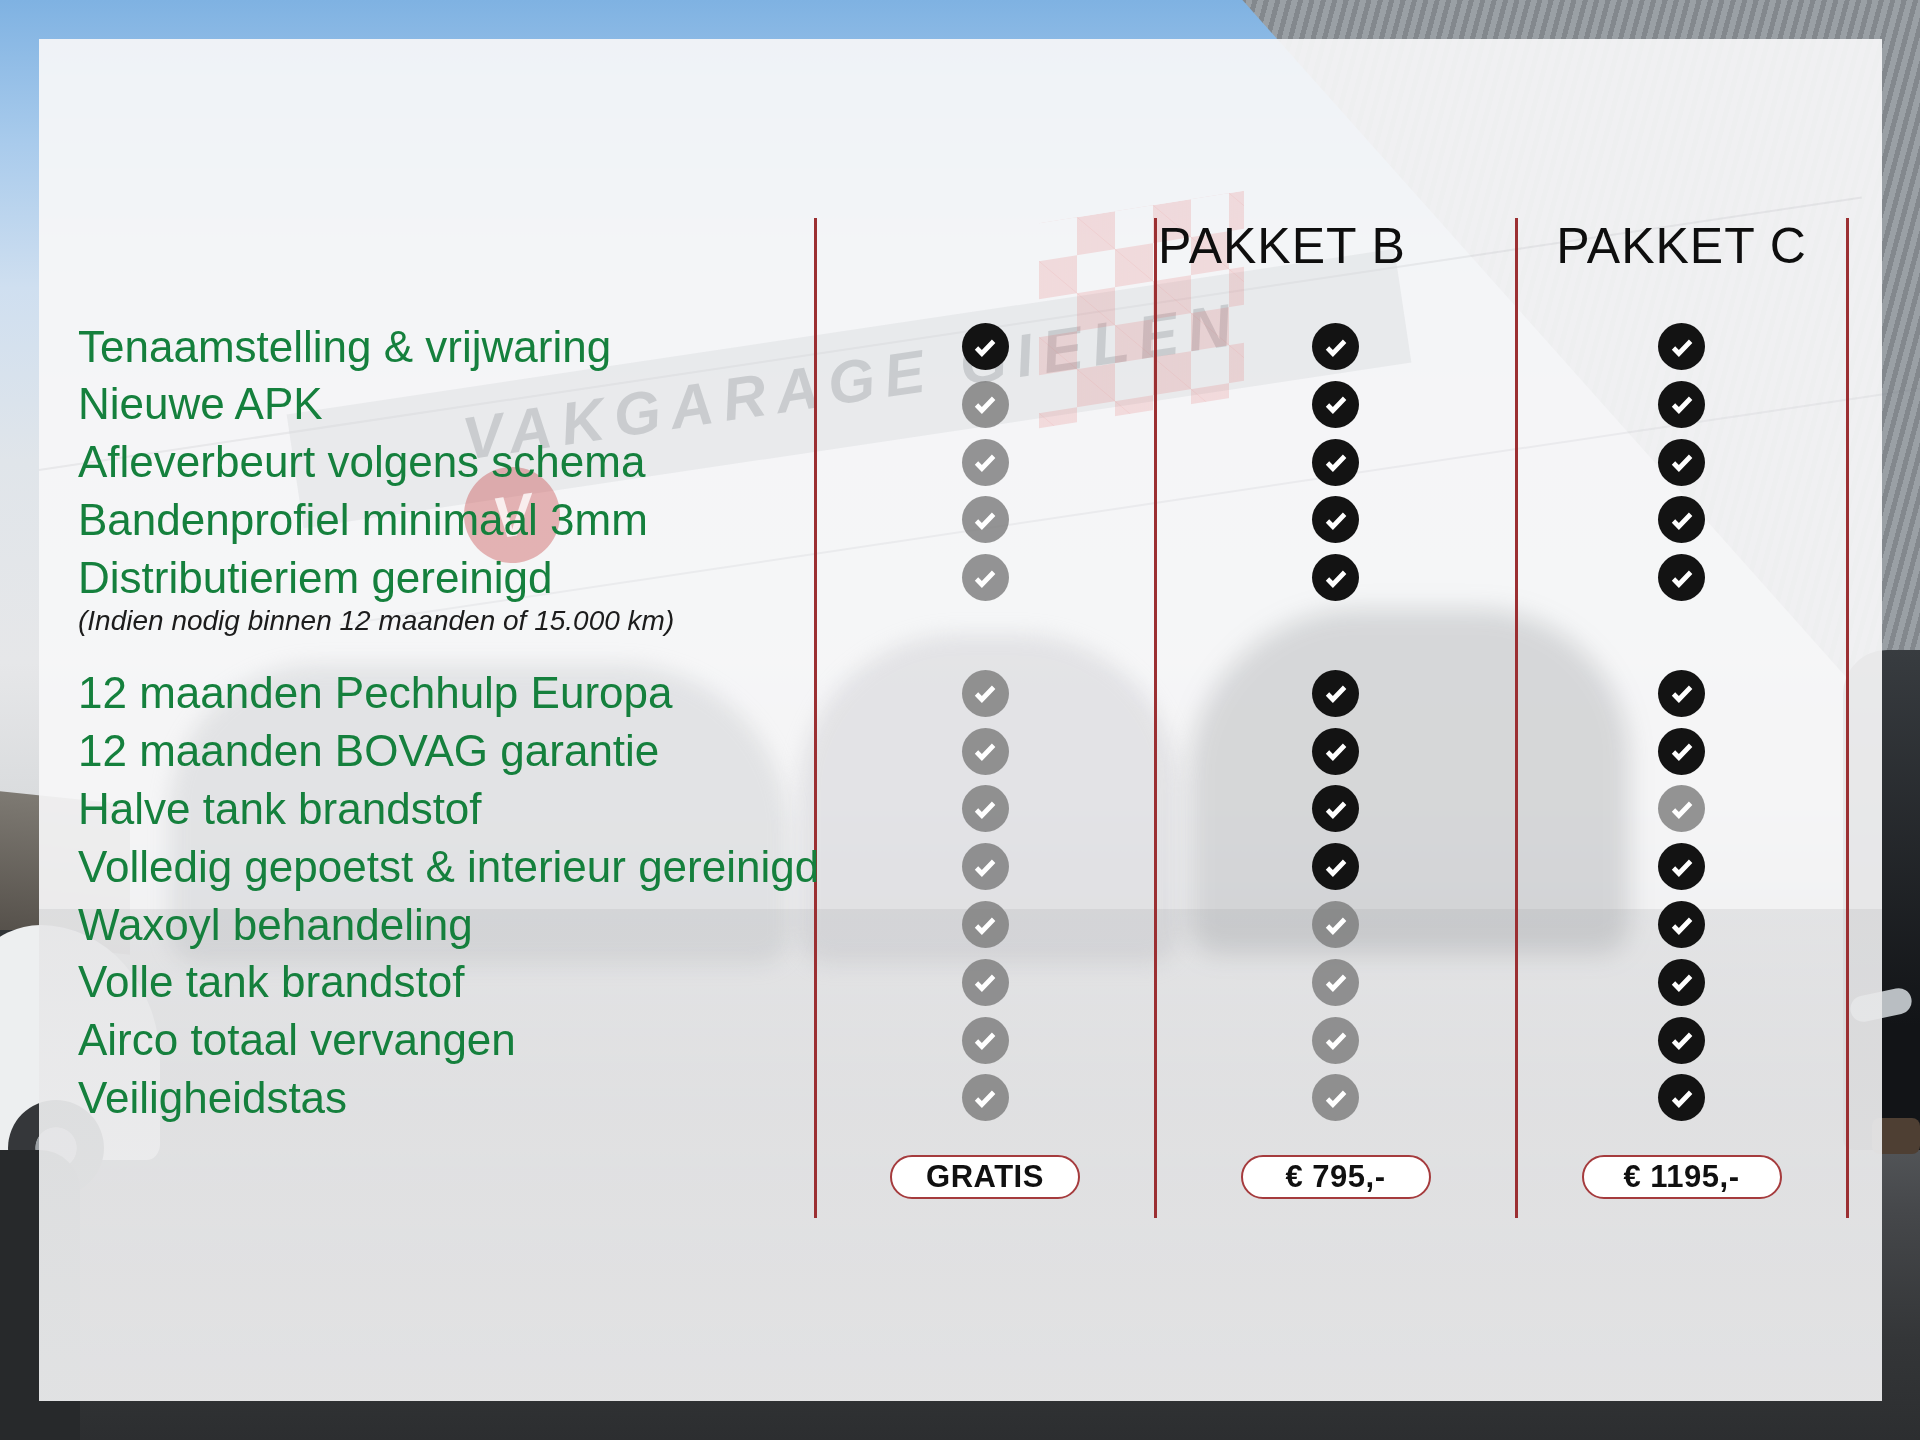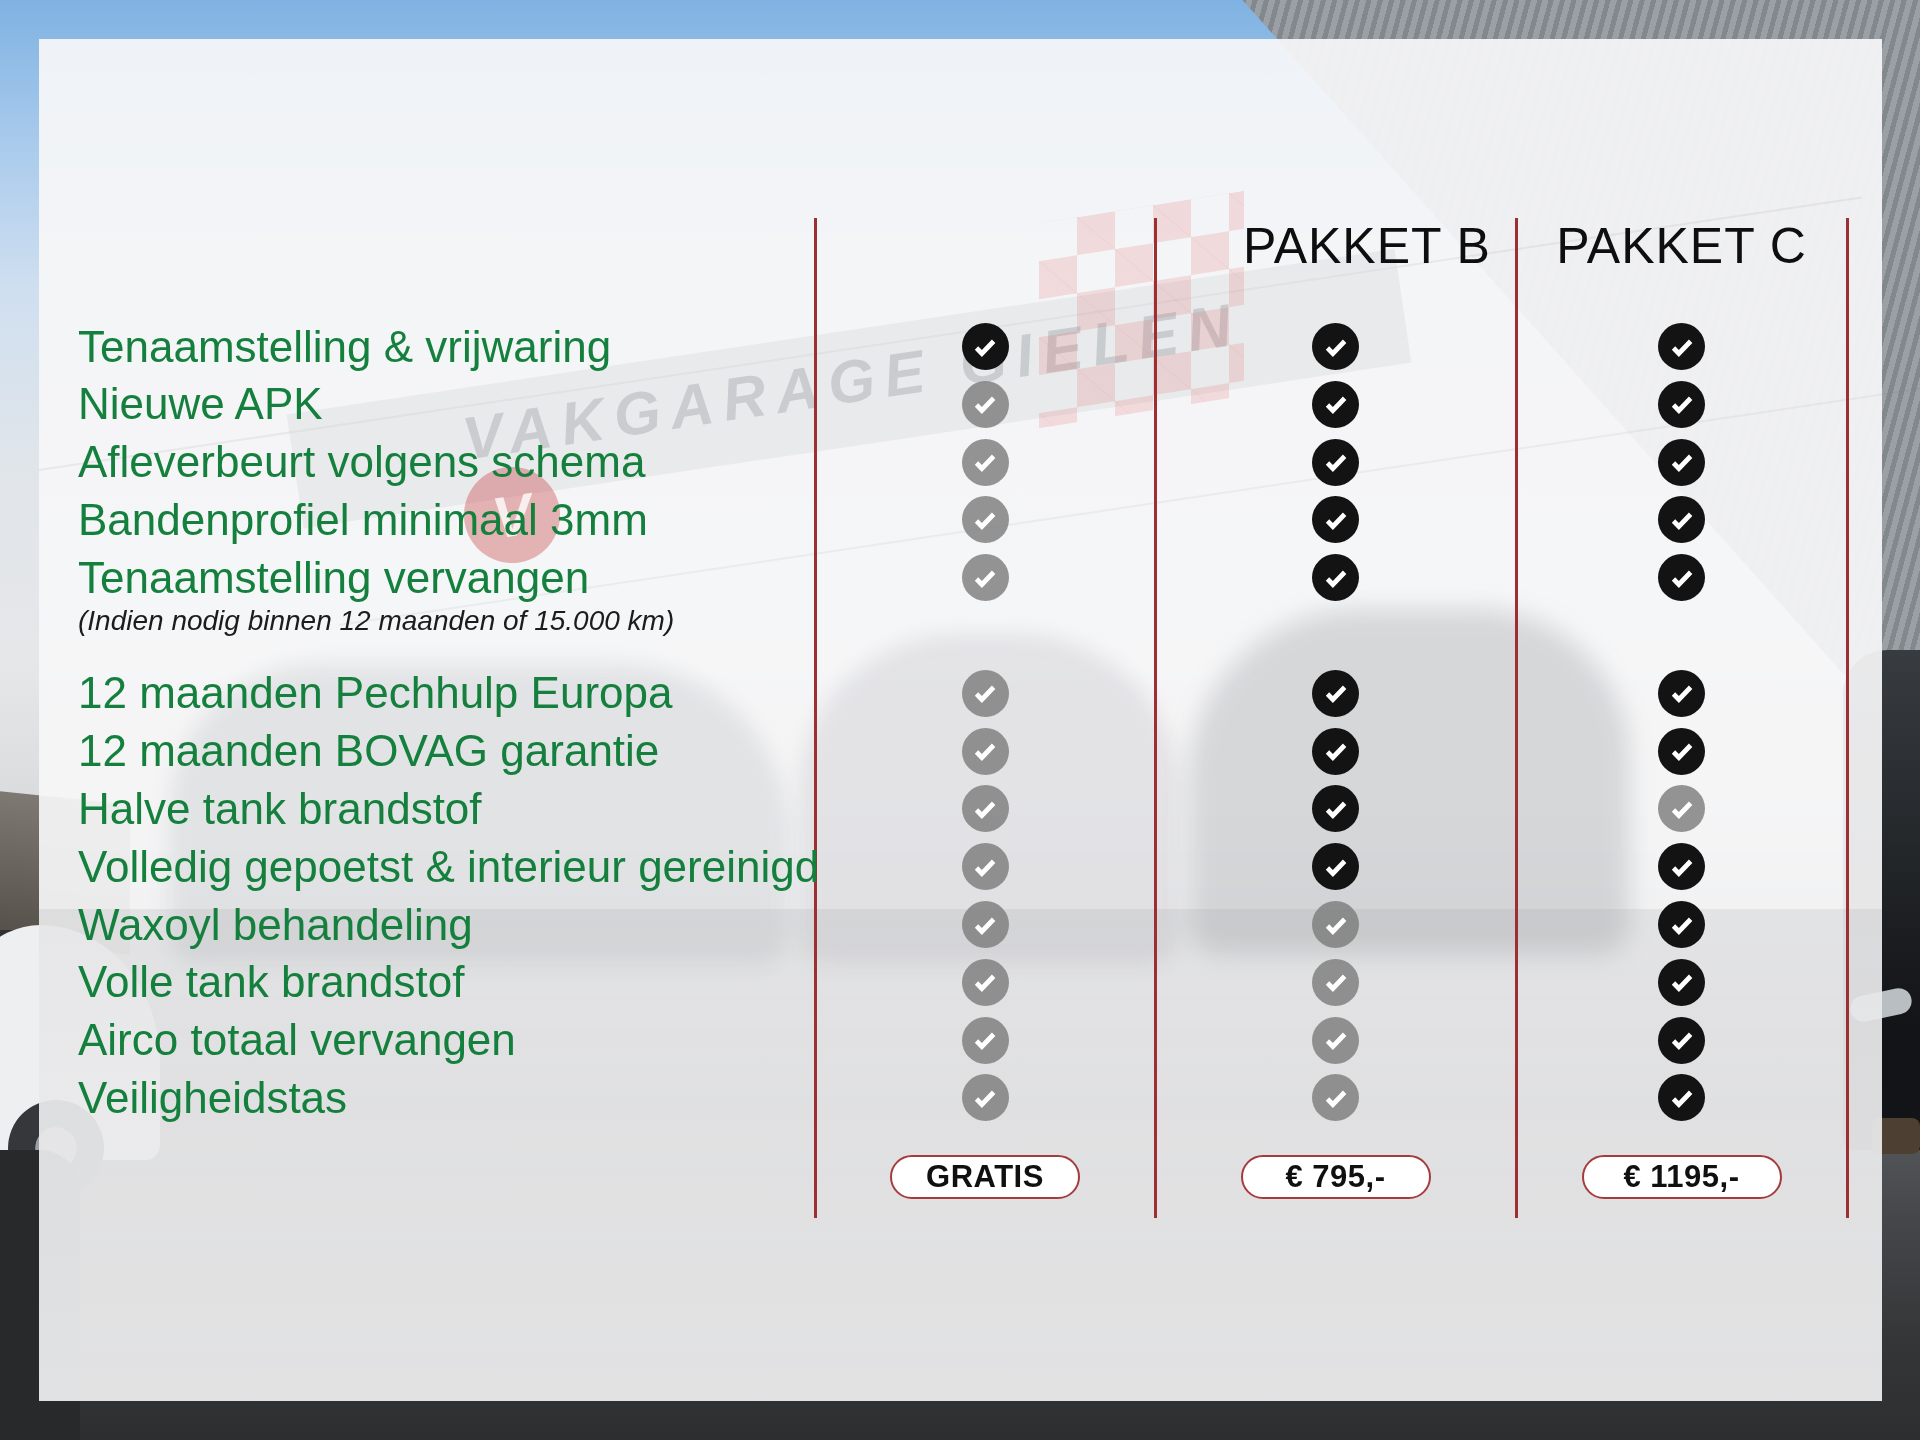--- a/index.html
+++ b/index.html
@@ -127,7 +127,7 @@
       <div class="vline" style="left: 1475.5px;"></div>
       <div class="vline" style="left: 1806.5px;"></div>
       <div class="pill" style="left: 851px; top: 1116px; width: 190px;">GRATIS</div>
-      <div class="col-header" style="left: 1138px;">PAKKET B</div>
+      <div class="col-header" style="left: 1053px;">PAKKET B</div>
       <div class="pill" style="left: 1201.5px; top: 1116px; width: 190px;">€ 795,-</div>
       <div class="col-header" style="left: 1452.5px;">PAKKET C</div>
       <div class="pill" style="left: 1542.5px; top: 1116px; width: 200px;">€ 1195,-</div>

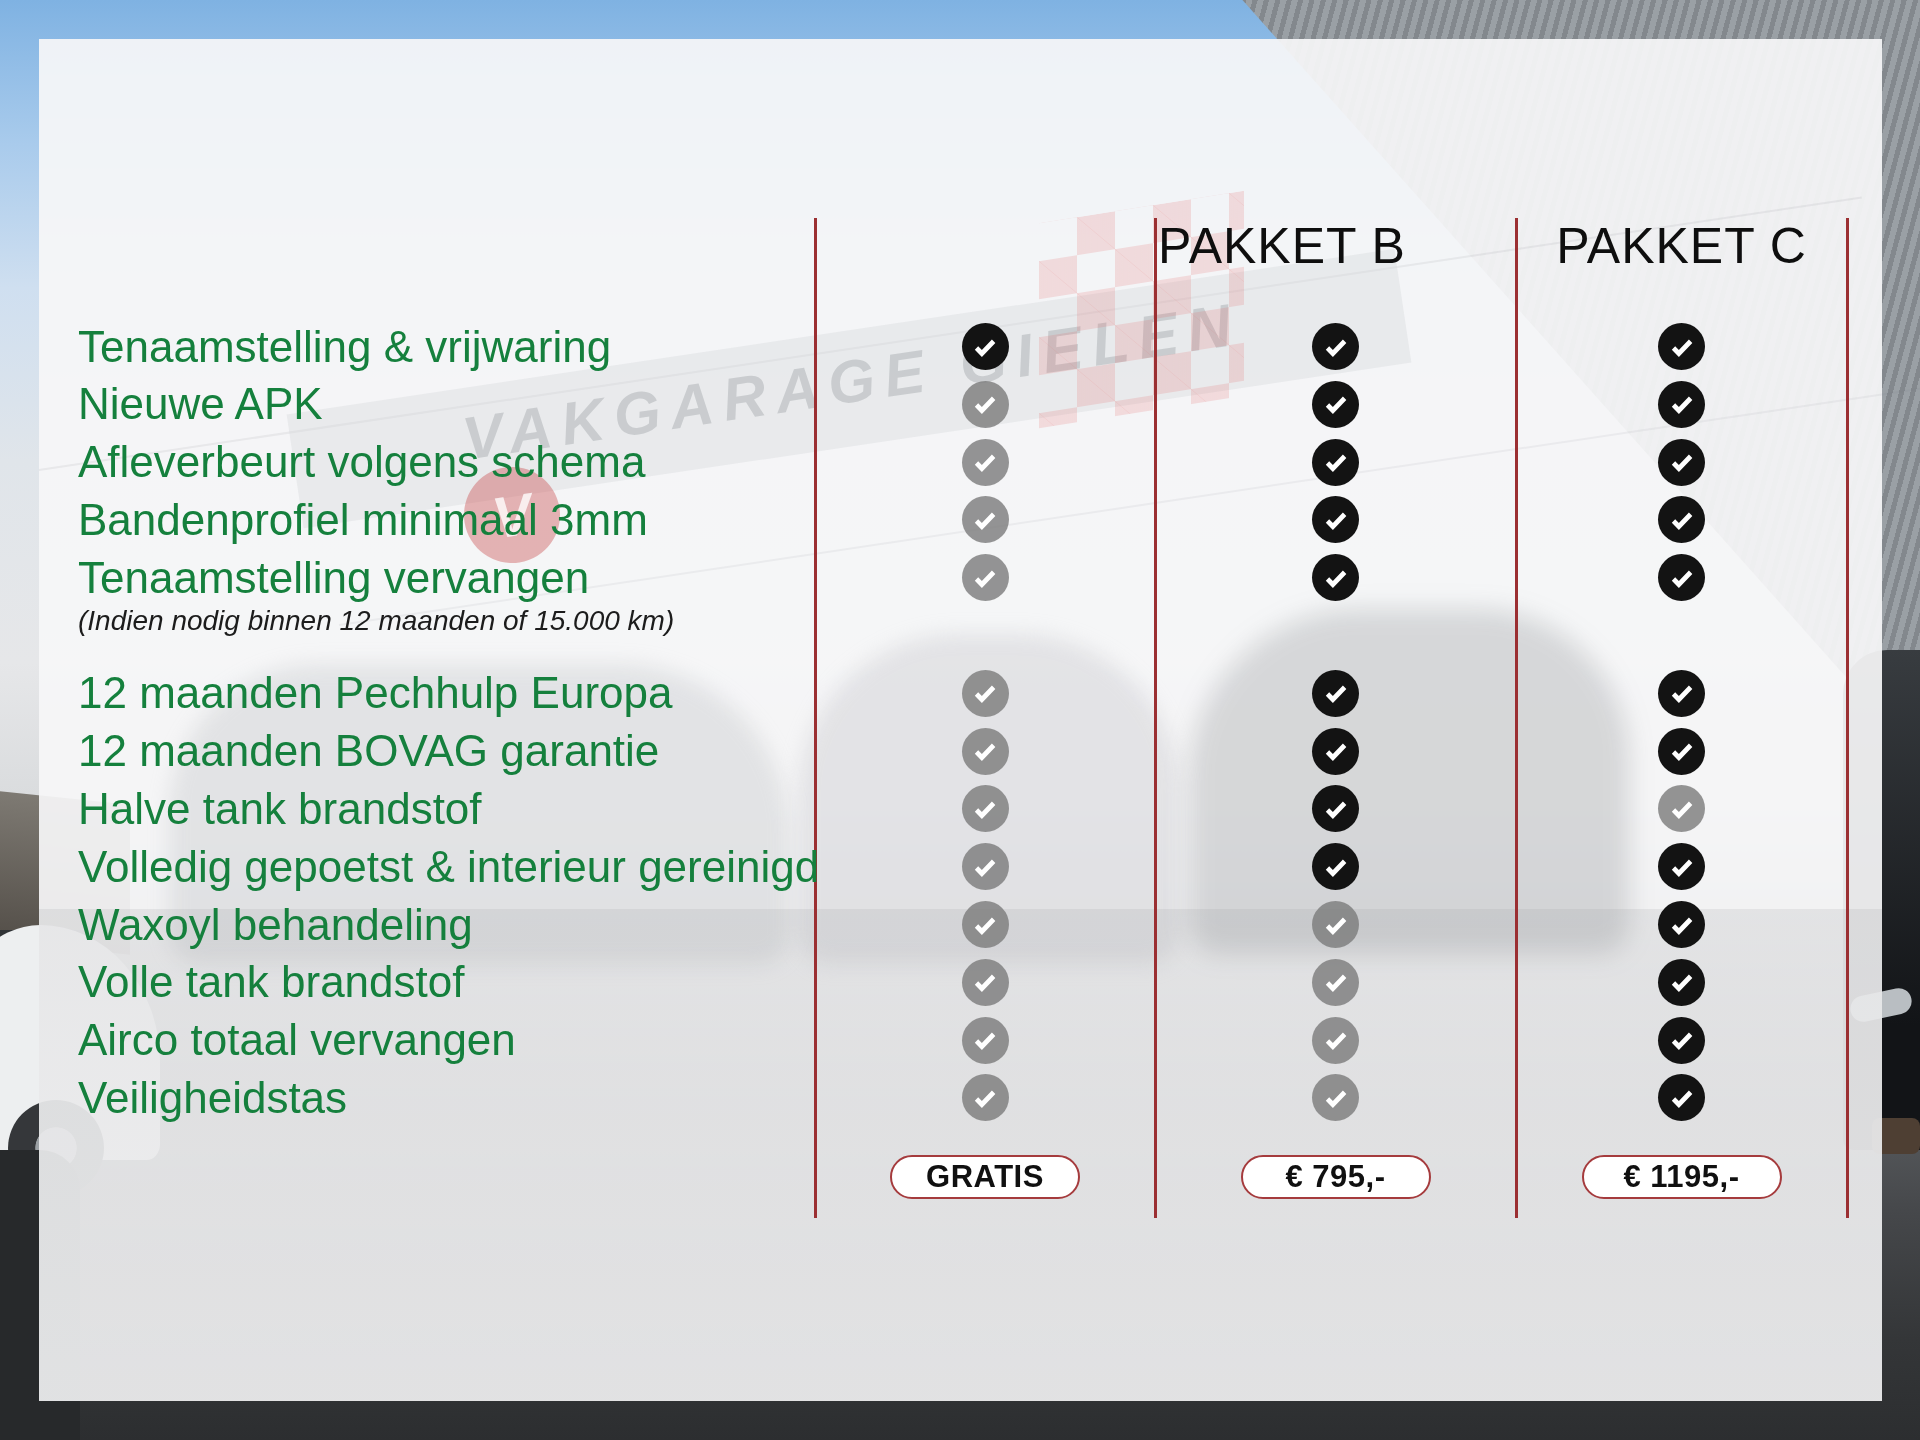--- a/index.html
+++ b/index.html
@@ -195,7 +195,7 @@
           <path d="M5.2 12.8l4.3 4.4L18.9 7.4" fill="none" stroke="#ffffff" stroke-width="3.8"></path>
         </svg>
       </div>
-      <div class="feature-label" style="top: 509.7px;">Tenaamstelling vervangen</div>
+      <div class="feature-label" style="top: 509.7px;">Distributieriem gereinigd</div>
       <div class="feature-note" style="top: 565.7px;">(Indien nodig binnen 12 maanden of 15.000 km)</div>
       <div class="check excluded" style="left: 922.5px; top: 515.2px;">
         <svg viewBox="0 0 24 24" width="30" height="30" aria-hidden="true">

